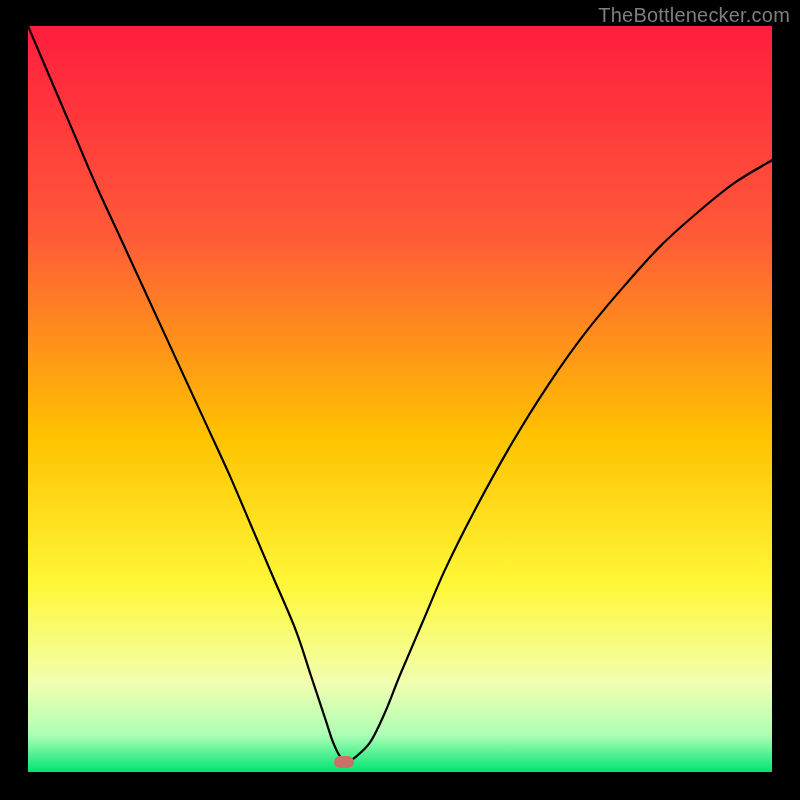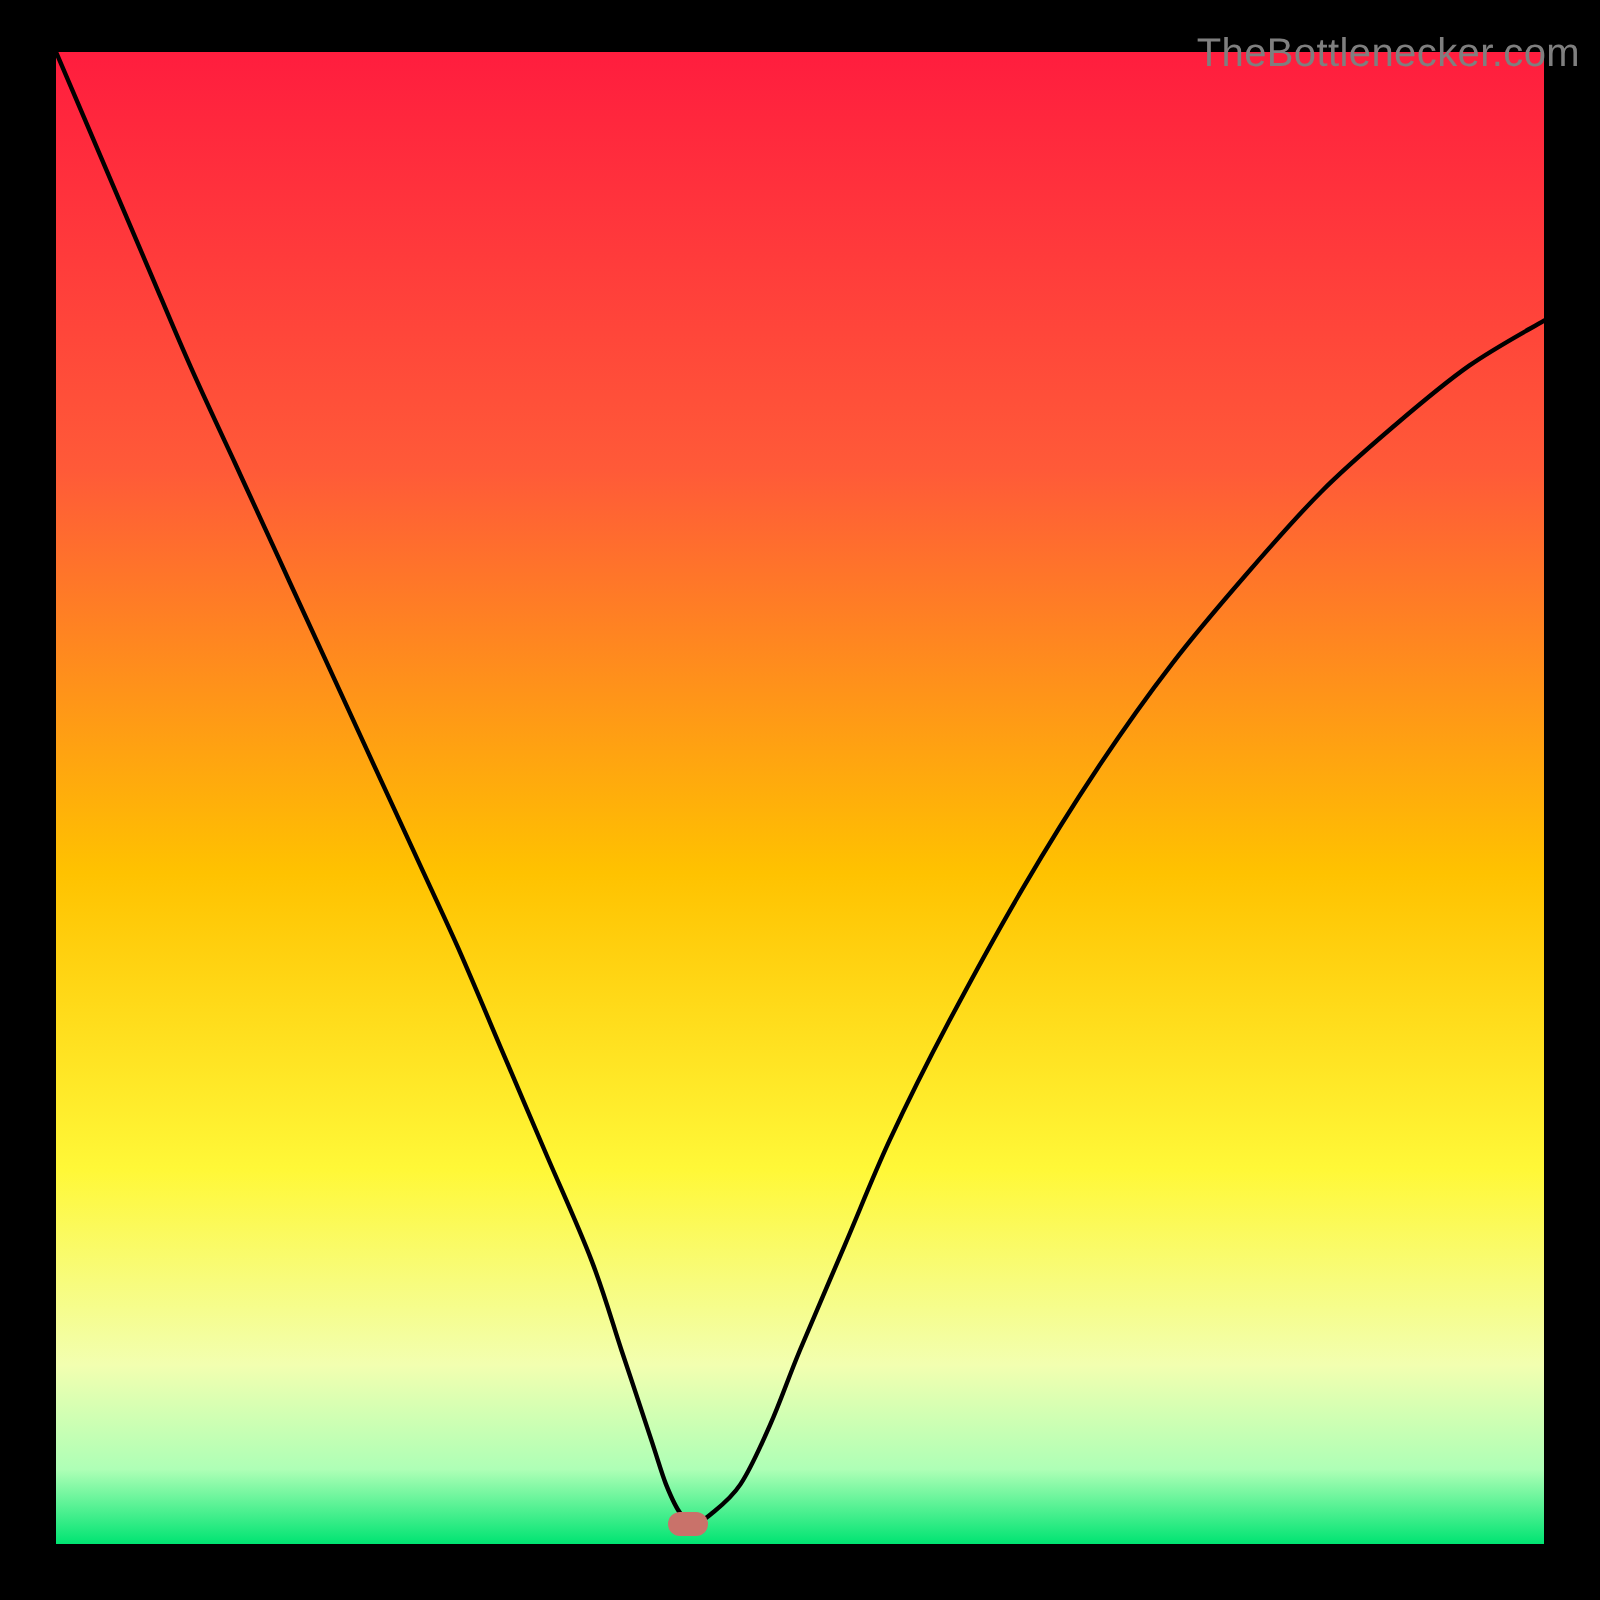--- a/index.html
+++ b/index.html
@@ -37,7 +37,7 @@
   }
   .attribution {
     position: absolute;
-    top: 16px;
+    top: 4px;
     right: 10px;
     color: #7f7f7f;
     font-size: 20px;

